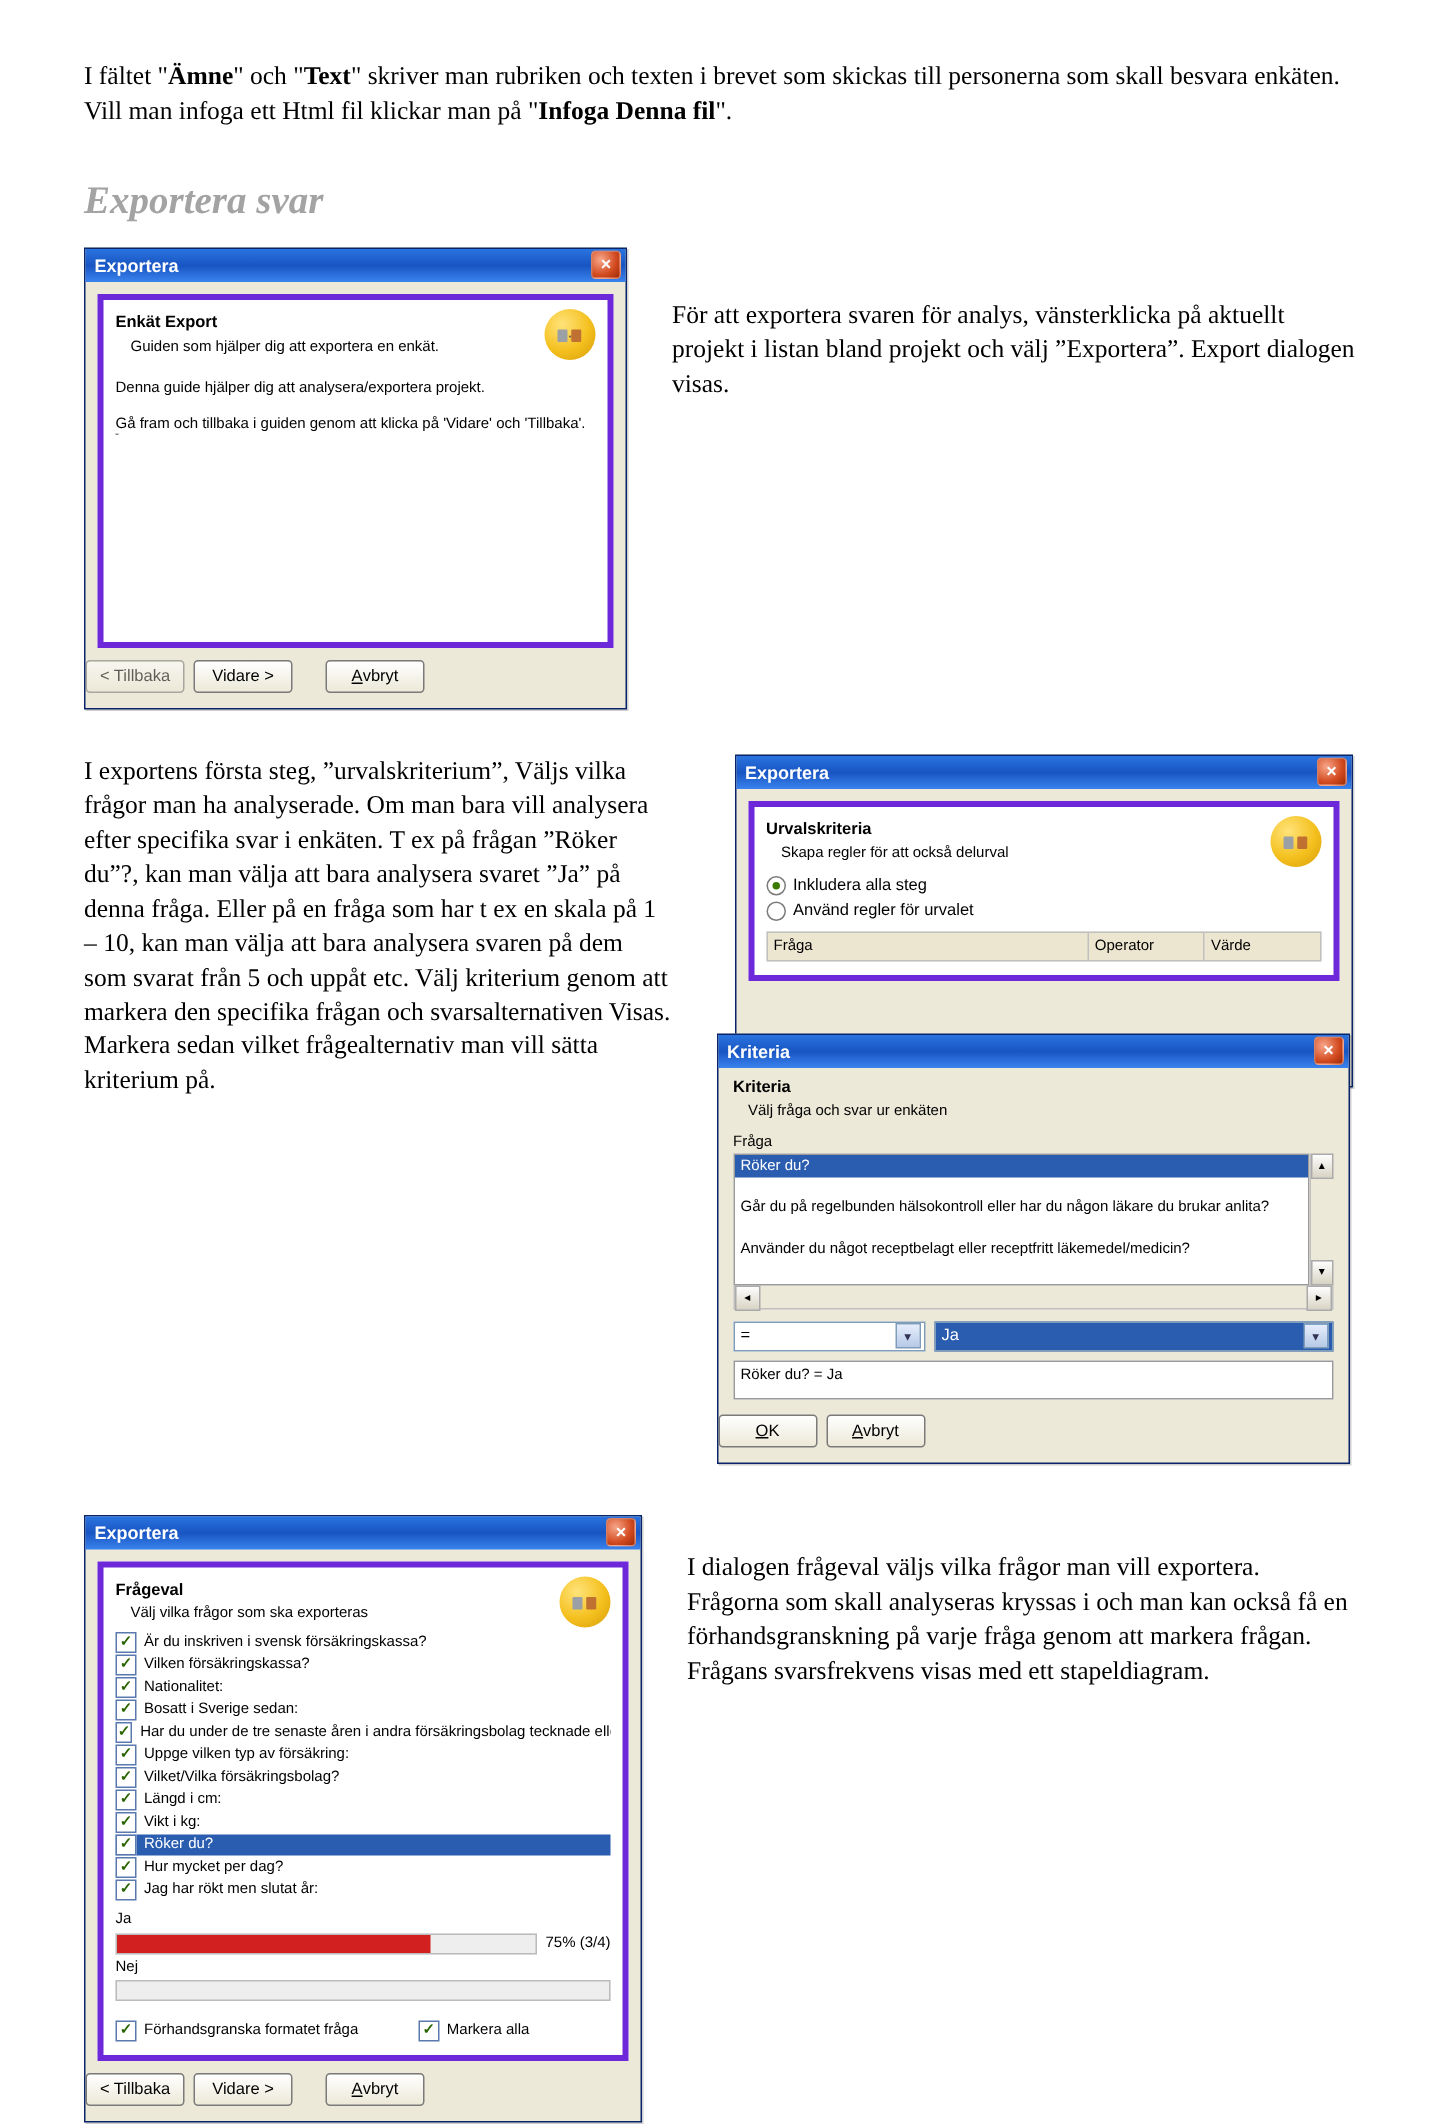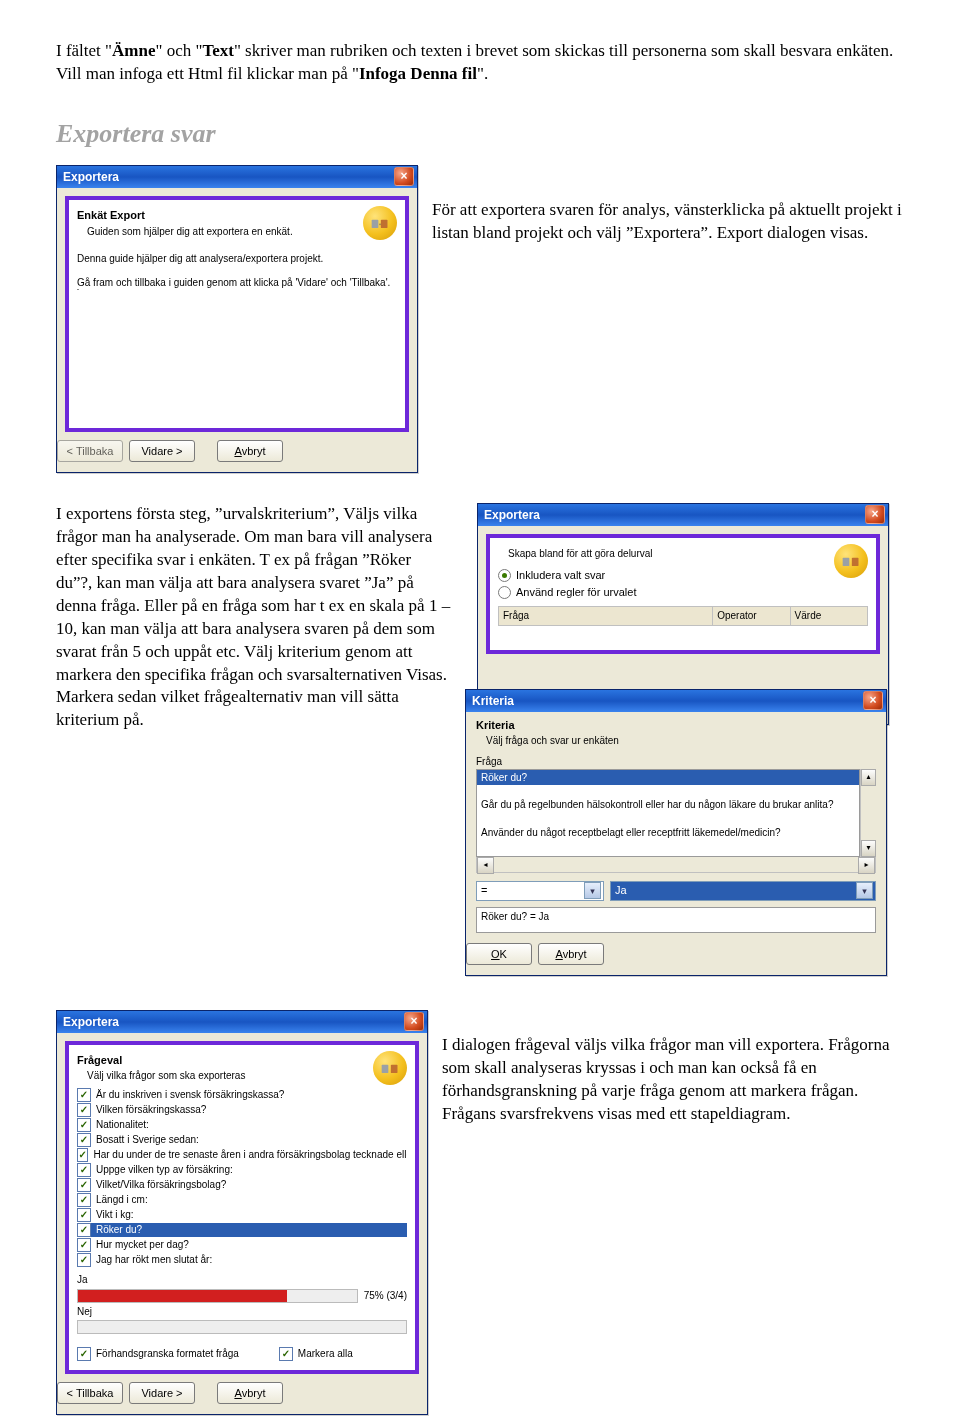--- a/index.html
+++ b/index.html
@@ -22,7 +22,7 @@
     font-size:26px;
     margin:30px 0 14px 0;
   }
-  .row{display:flex; gap:14px; align-items:flex-start;}
+  .row{display:flex; gap:30px; align-items:flex-start;}
   .flex-col{display:flex; flex-direction:column;}
 
   

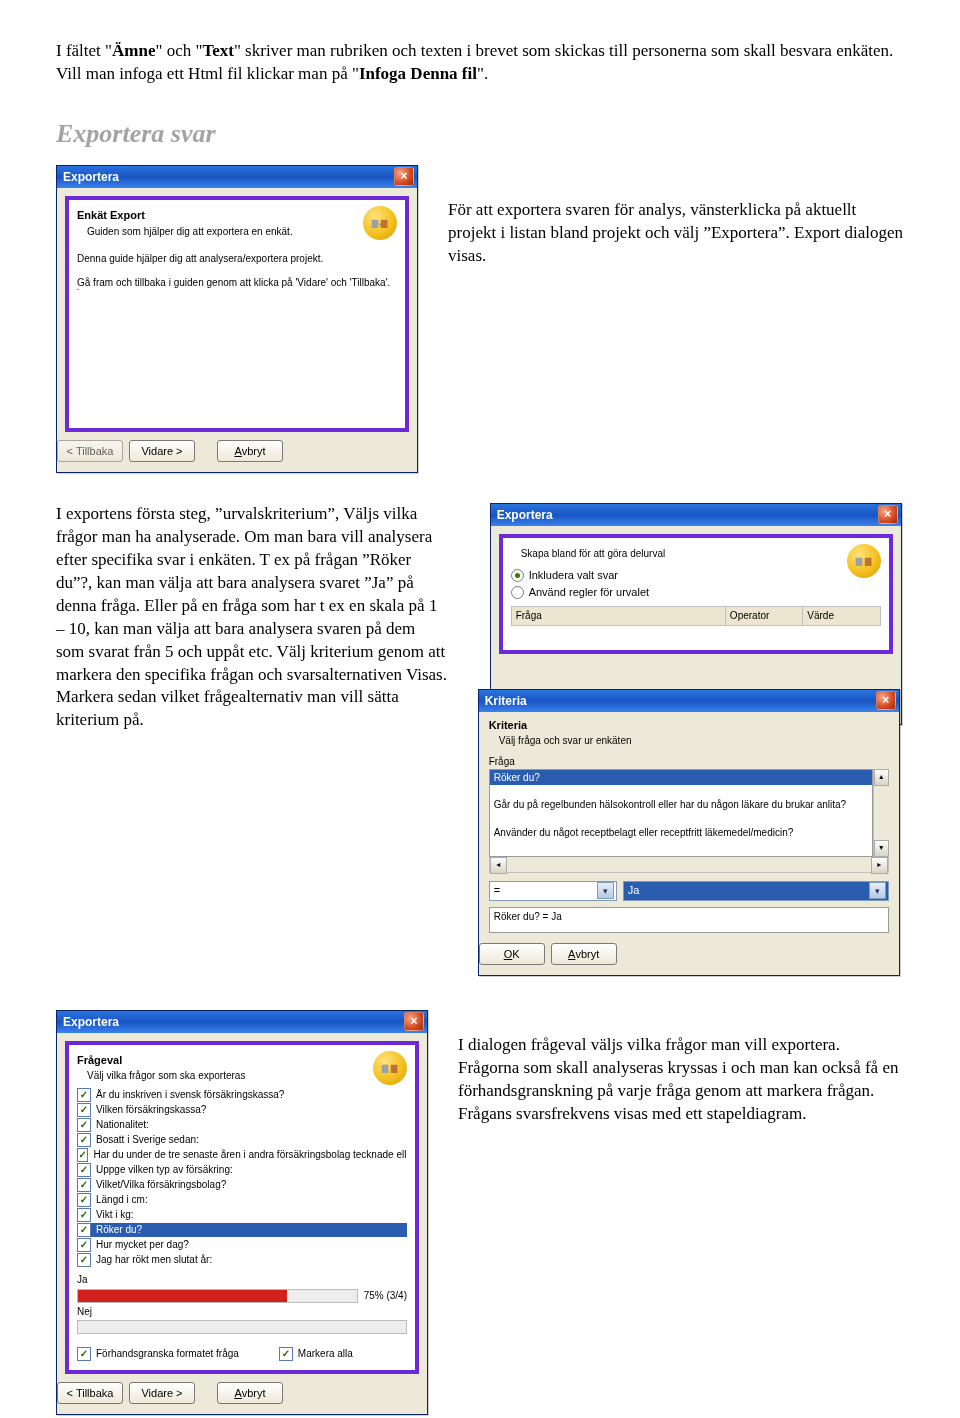--- a/index.html
+++ b/index.html
@@ -196,6 +196,7 @@
               <rect x="13" y="8" width="8" height="10" rx="1" fill="#c07030"></rect>
             </svg>
         </div>
+        <div class="bold">Urvalskriteria</div>
         <div class="tiny" style="margin:1px 0 8px 10px;">Skapa bland för att göra delurval</div>
         <div class="radio">
           <span class="radiodot">

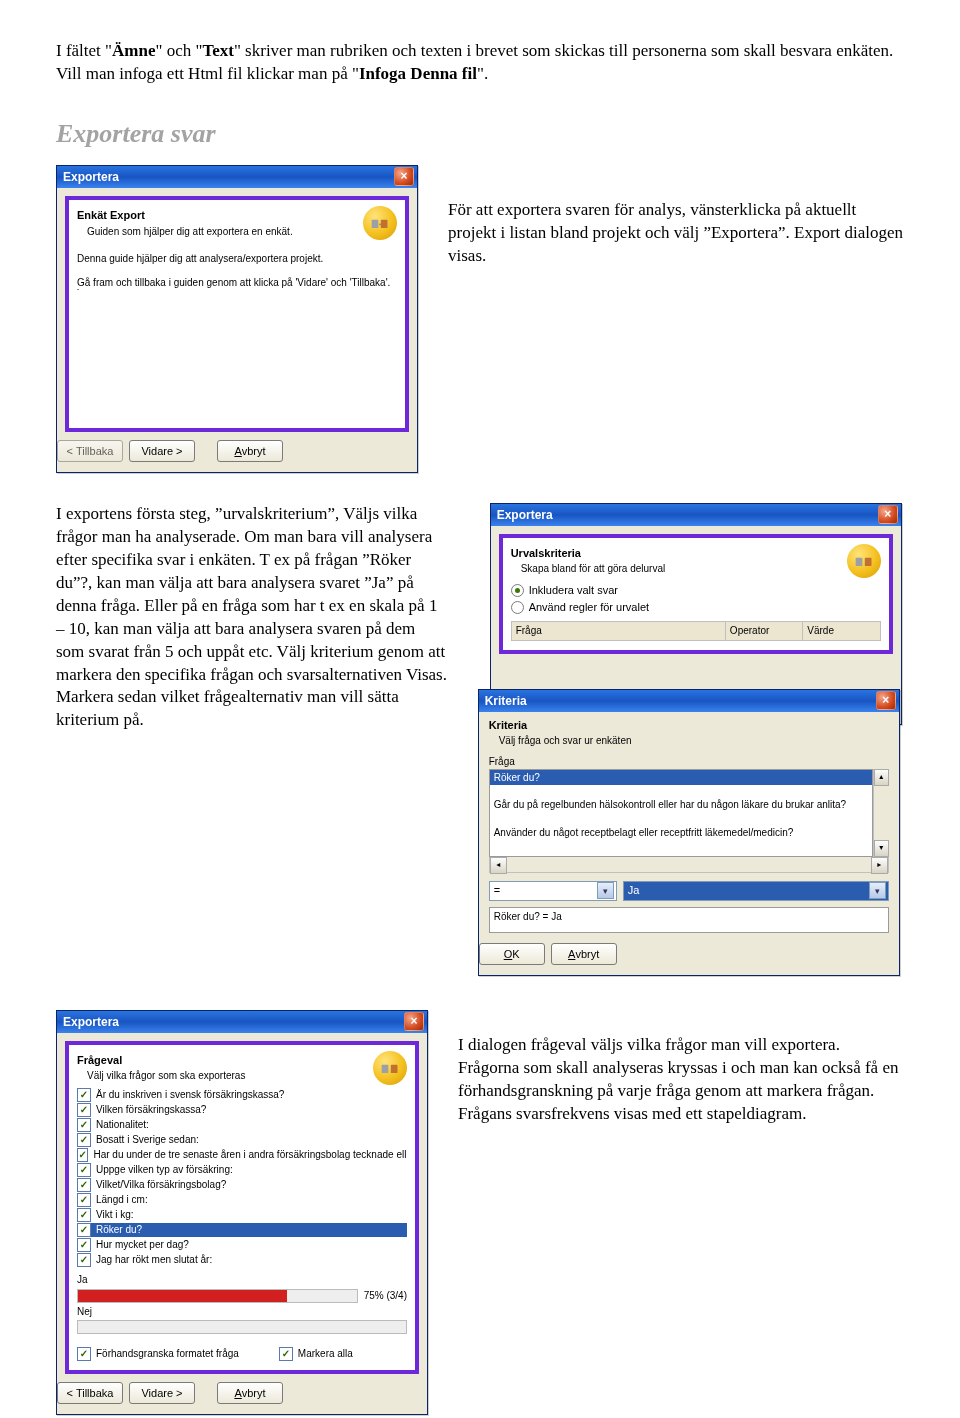--- a/index.html
+++ b/index.html
@@ -197,7 +197,7 @@
             </svg>
         </div>
         <div class="bold">Urvalskriteria</div>
-        <div class="tiny" style="margin:1px 0 8px 10px;">Skapa bland för att göra delurval</div>
+        <div class="tiny" style="margin:1px 0 8px 10px;">Skapa regler för att också delurval</div>
         <div class="radio">
           <span class="radiodot">
               <span class="filled"></span>

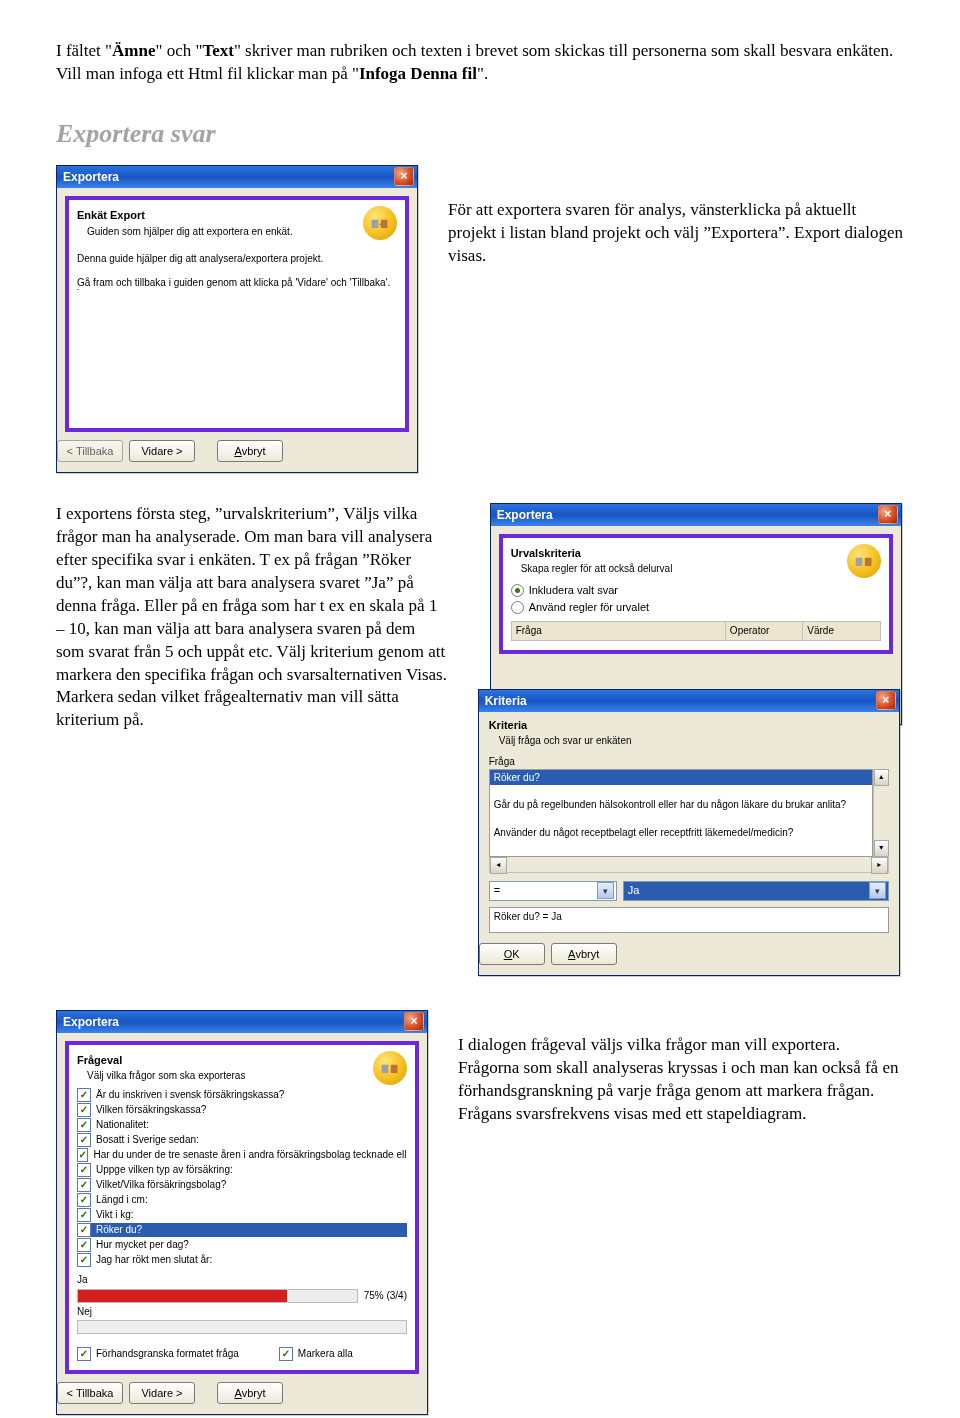--- a/index.html
+++ b/index.html
@@ -202,7 +202,7 @@
           <span class="radiodot">
               <span class="filled"></span>
             </span>
-          <span>Inkludera valt svar</span>
+          <span>Inkludera alla steg</span>
         </div>
         <div class="radio">
           <span class="radiodot"></span>

